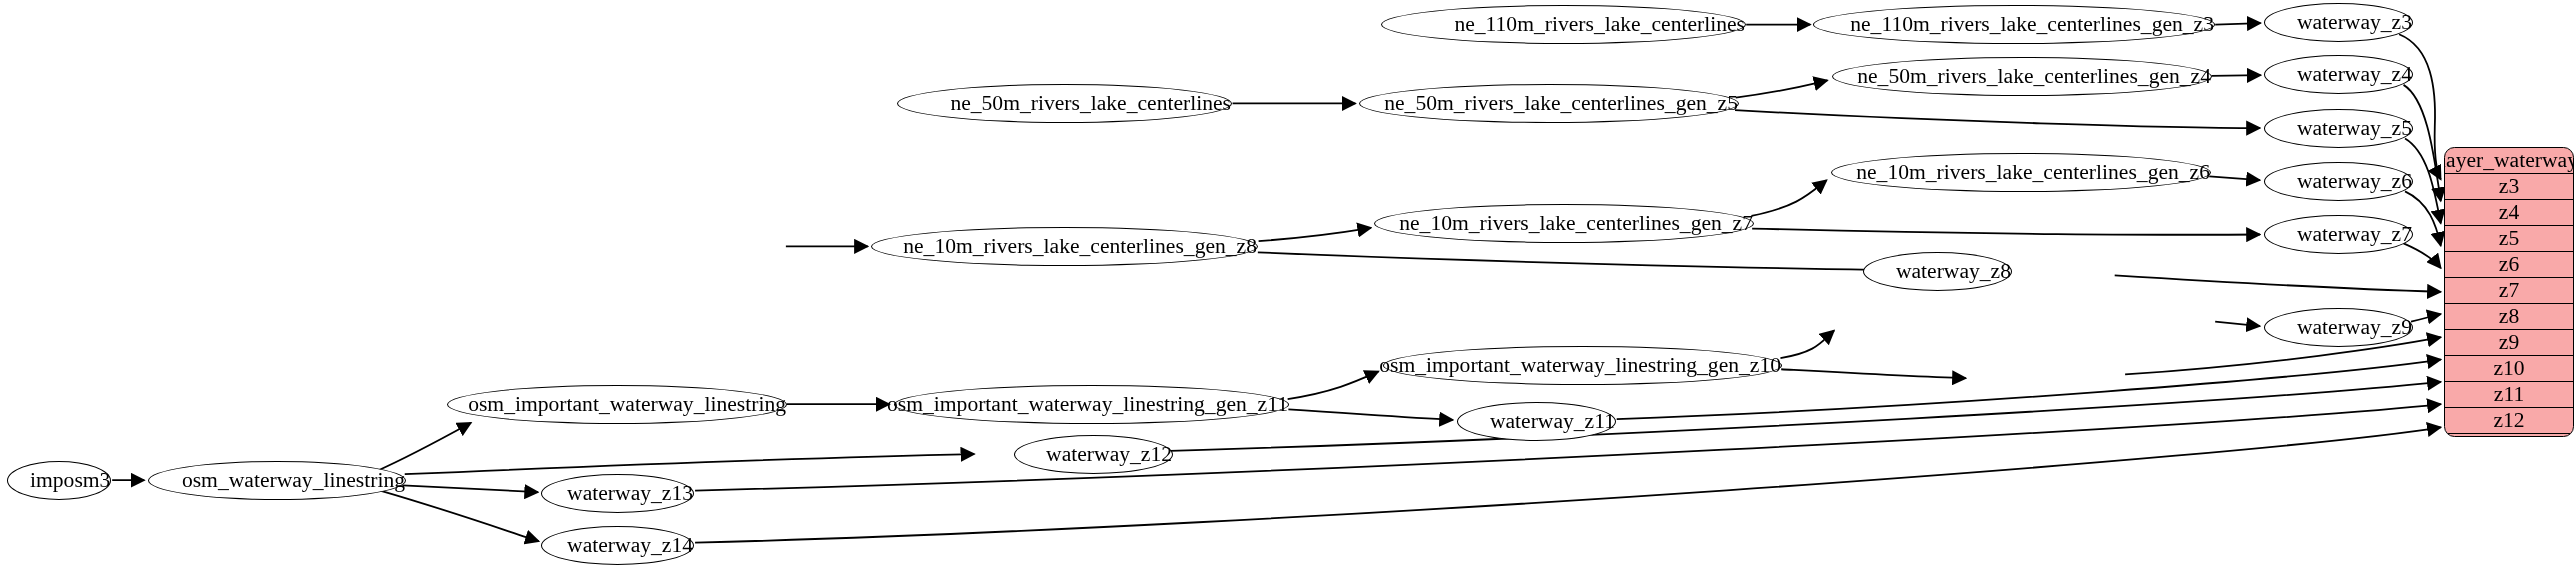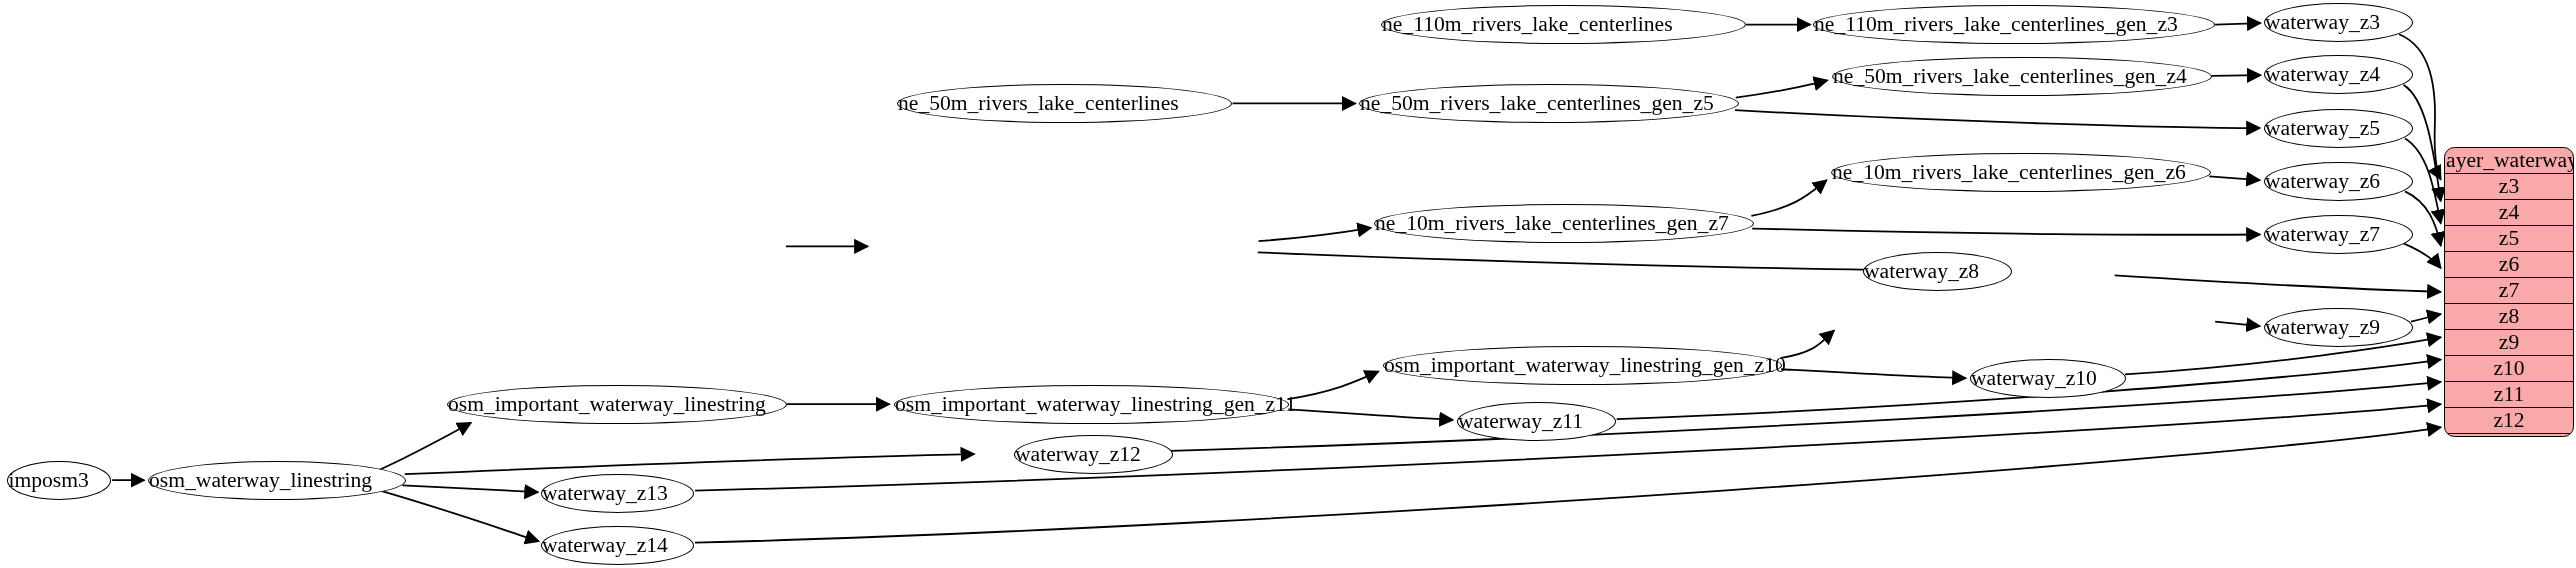--- a/index.html
+++ b/index.html
@@ -10,7 +10,7 @@
     position:absolute;z-index:2;
     border:1.5px solid #000;border-radius:50%;
     background:#fff;
-    display:flex;align-items:center;justify-content:flex-start;
+    display:flex;align-items:center;justify-content:flex-end;
     font-size:21.6px;color:#000;white-space:nowrap;
     box-sizing:border-box;
   }

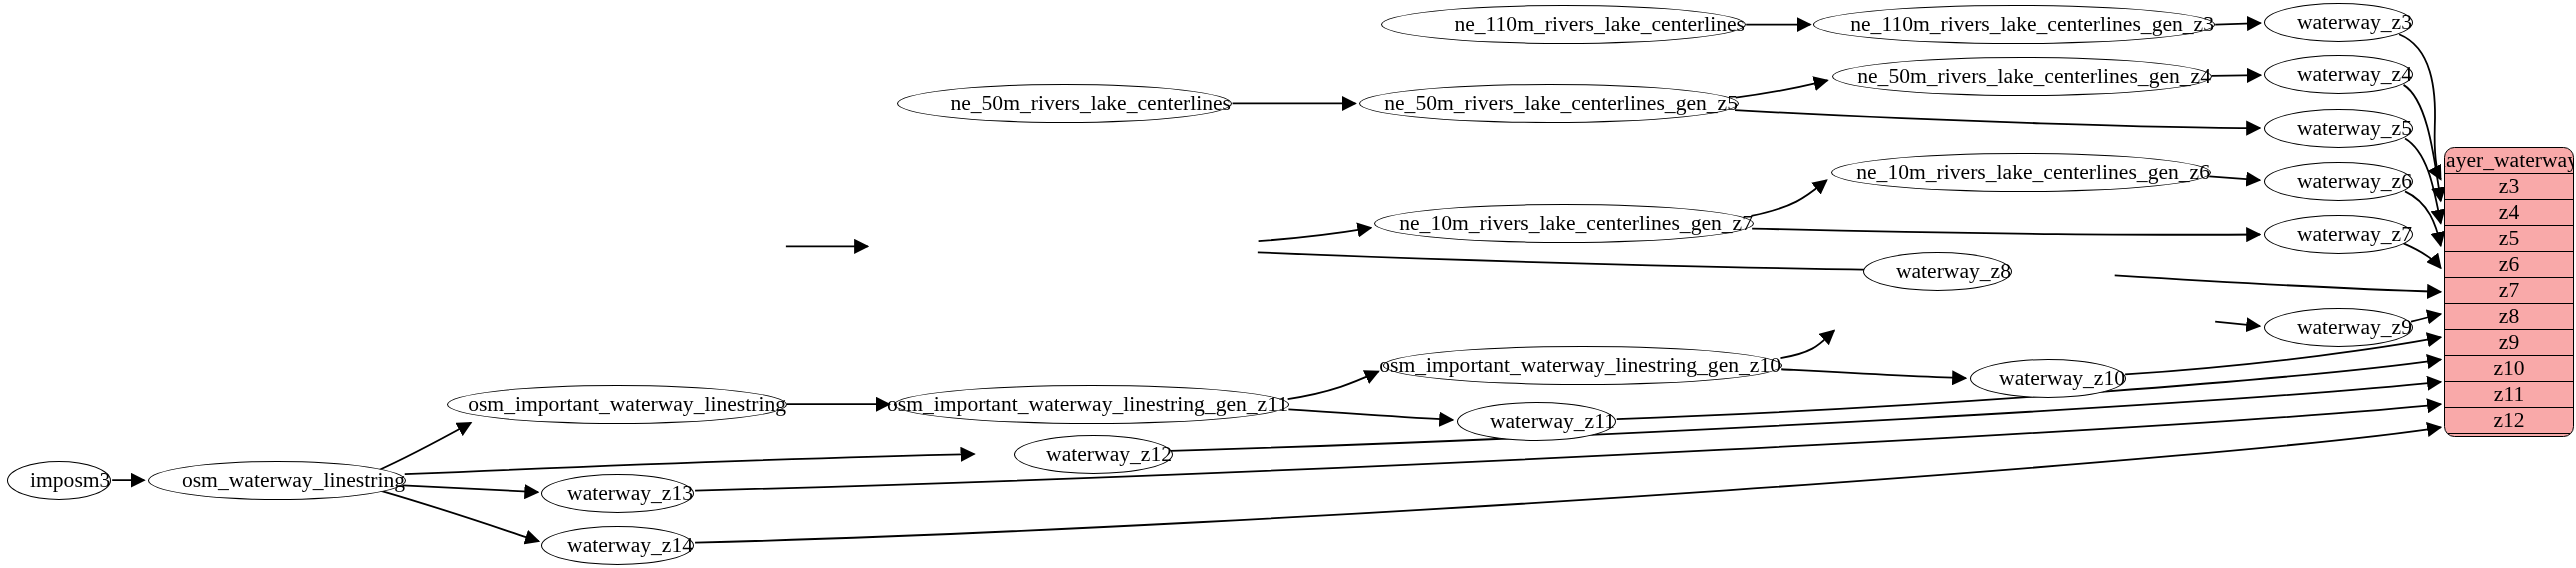--- a/index.html
+++ b/index.html
@@ -103,6 +103,9 @@
       <span>waterway_z5</span>
     </div>
 
+  <div class="node" style="left:871px;top:227px;width:387px;height:39px">
+      <span>ne_10m_rivers_lake_centerlines_gen_z8</span>
+    </div>
   <div class="node" style="left:1374px;top:204px;width:380px;height:39px">
       <span>ne_10m_rivers_lake_centerlines_gen_z7</span>
     </div>

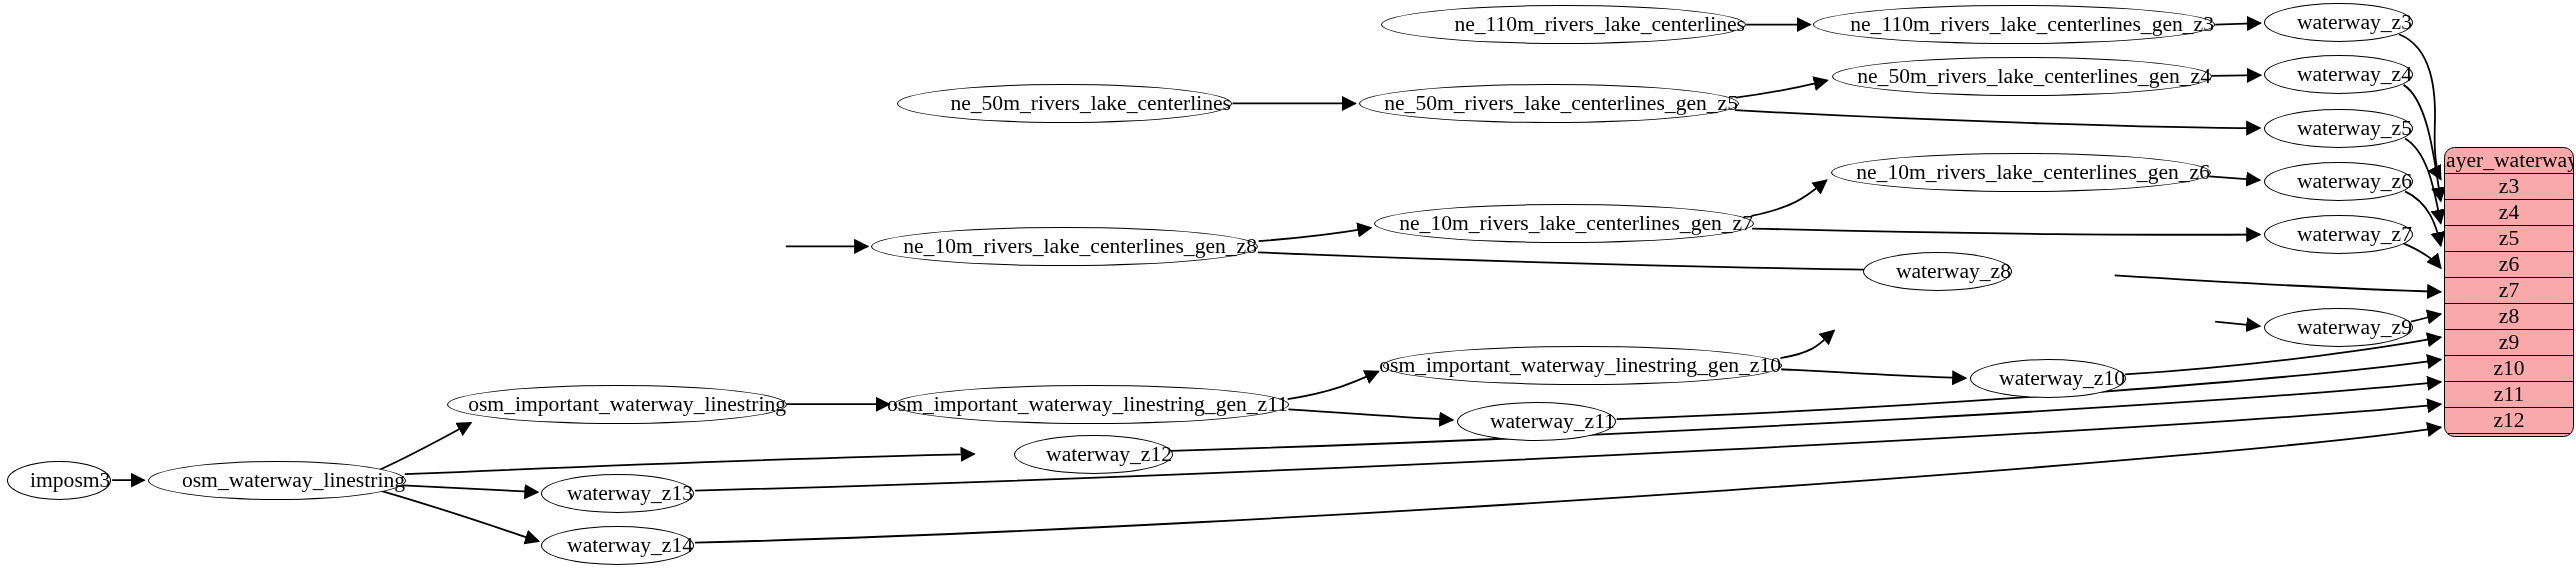--- a/index.html
+++ b/index.html
@@ -134,9 +134,6 @@
   <div class="node" style="left:2264px;top:308px;width:149px;height:39px">
       <span>waterway_z9</span>
     </div>
-  <div class="node" style="left:1970px;top:359px;width:156px;height:39px">
-      <span>waterway_z10</span>
-    </div>
   <div class="node" style="left:1457px;top:402px;width:159px;height:39px">
       <span>waterway_z11</span>
     </div>

